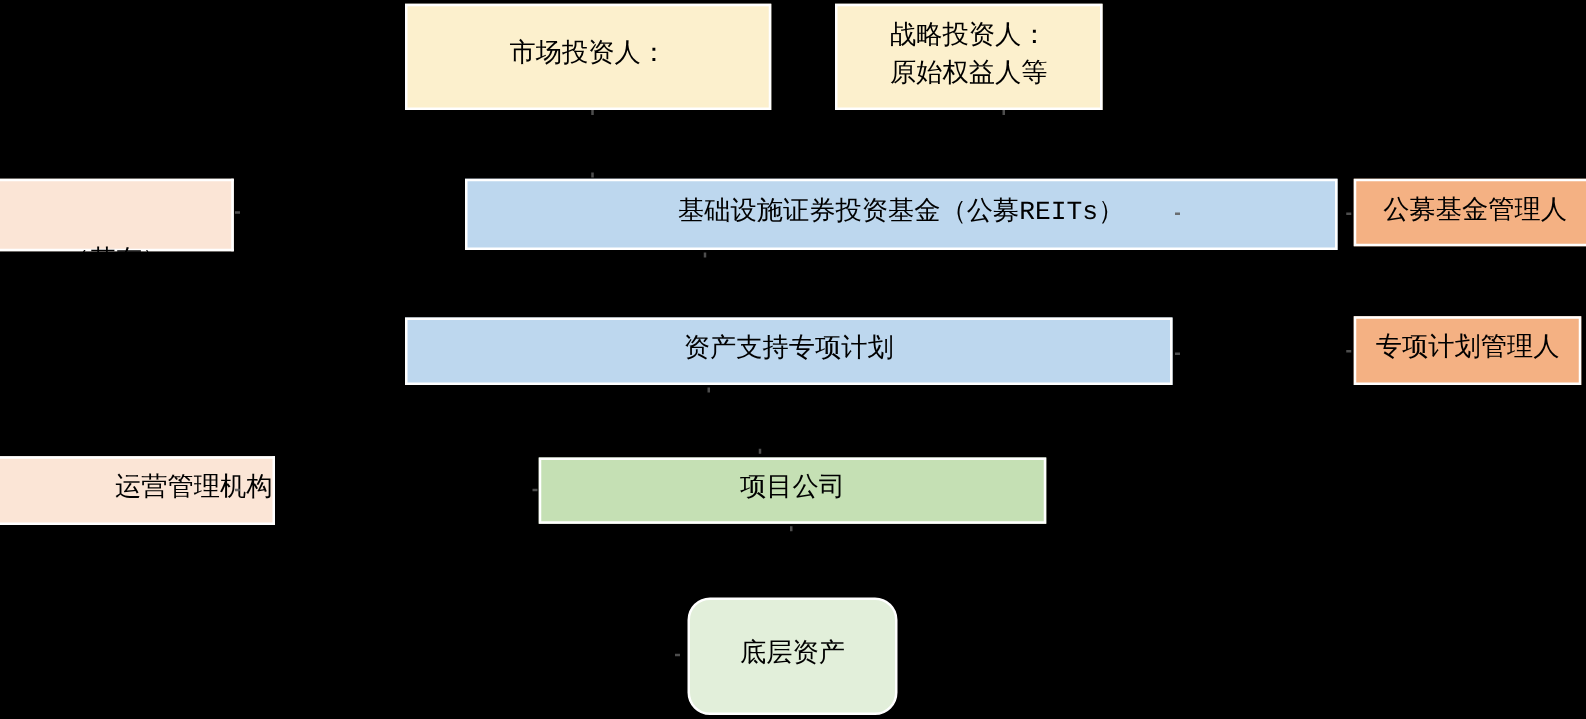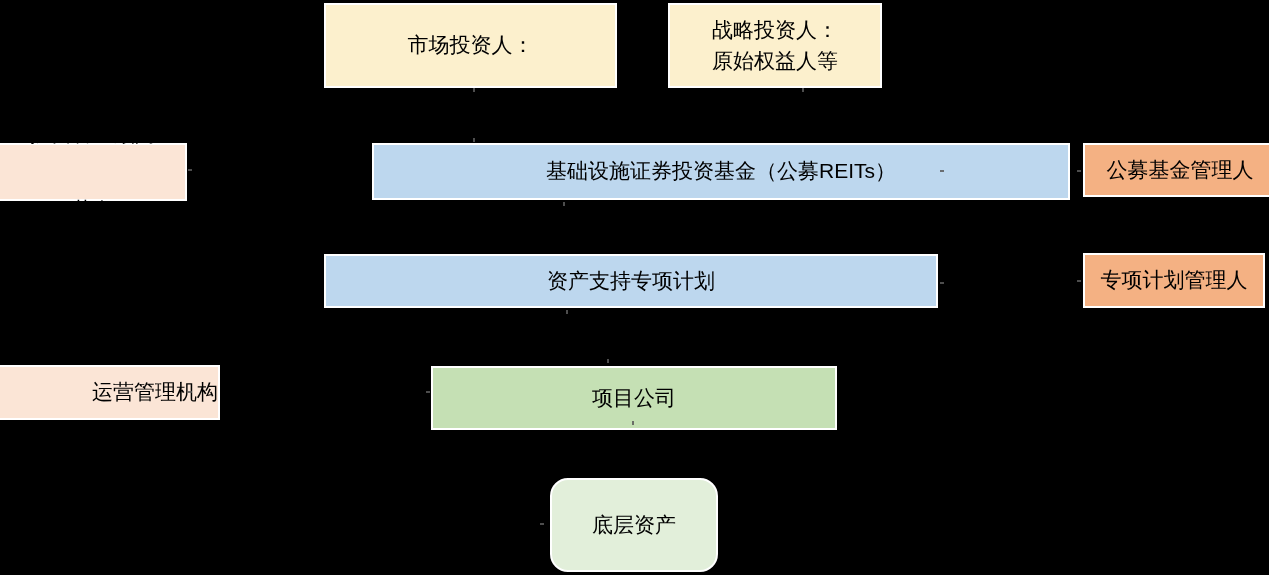--- a/index.html
+++ b/index.html
@@ -12,7 +12,7 @@
     width: 1269px;
     height: 575px;
     background: var(--background, #000);
-    font-family: Liberation Sans, sans-serif;
+    font-family: Liberation Mono, monospace;
     overflow: hidden;
   }
   .box {

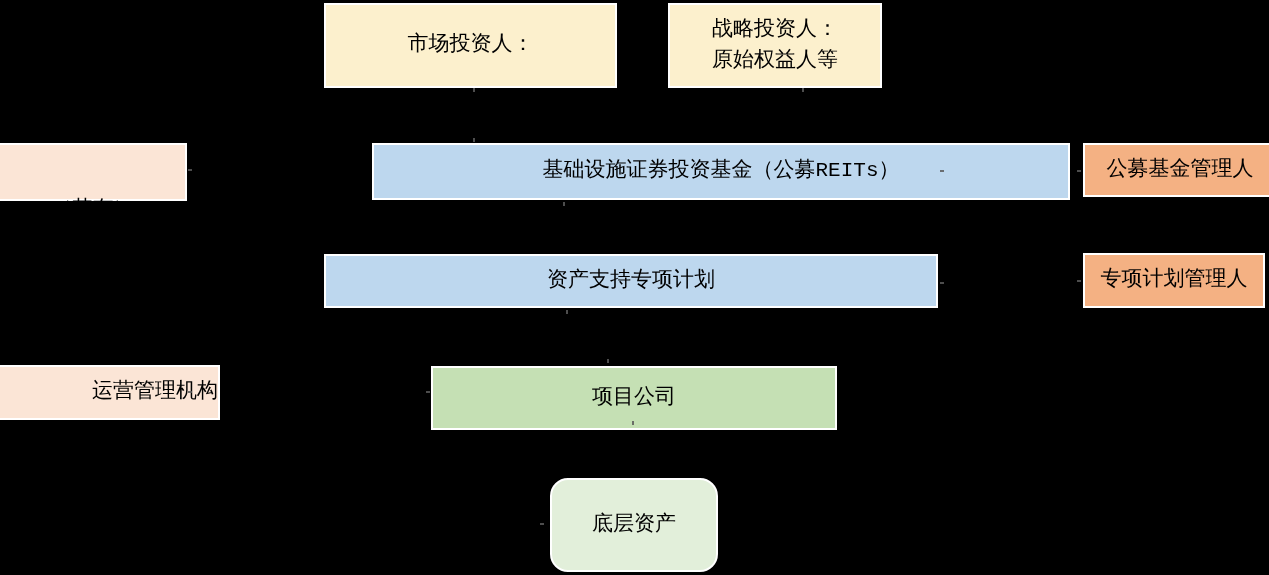--- a/index.html
+++ b/index.html
@@ -39,7 +39,7 @@
   .ops       { left: 0;      top: 365px; width: 220px; height: 55px; background: var(--peach); border-left: none; align-items: flex-end; }
   .fundmgr   { left: 1083px; top: 143px; width: 194px; height: 54px; background: var(--orange); }
   .planmgr   { left: 1083px; top: 253px; width: 182px; height: 55px; background: var(--orange); align-items: center; }
-  .project   { left: 431px;  top: 366px; width: 406px; height: 64px; background: var(--green); }
+  .project   { left: 431px;  top: 366px; width: 406px; height: 53px; background: var(--green); }
   .assets    { left: 550px;  top: 478px; width: 168px; height: 94px; background: var(--pale_green); border-radius: 18px; }
 
   .stub {

